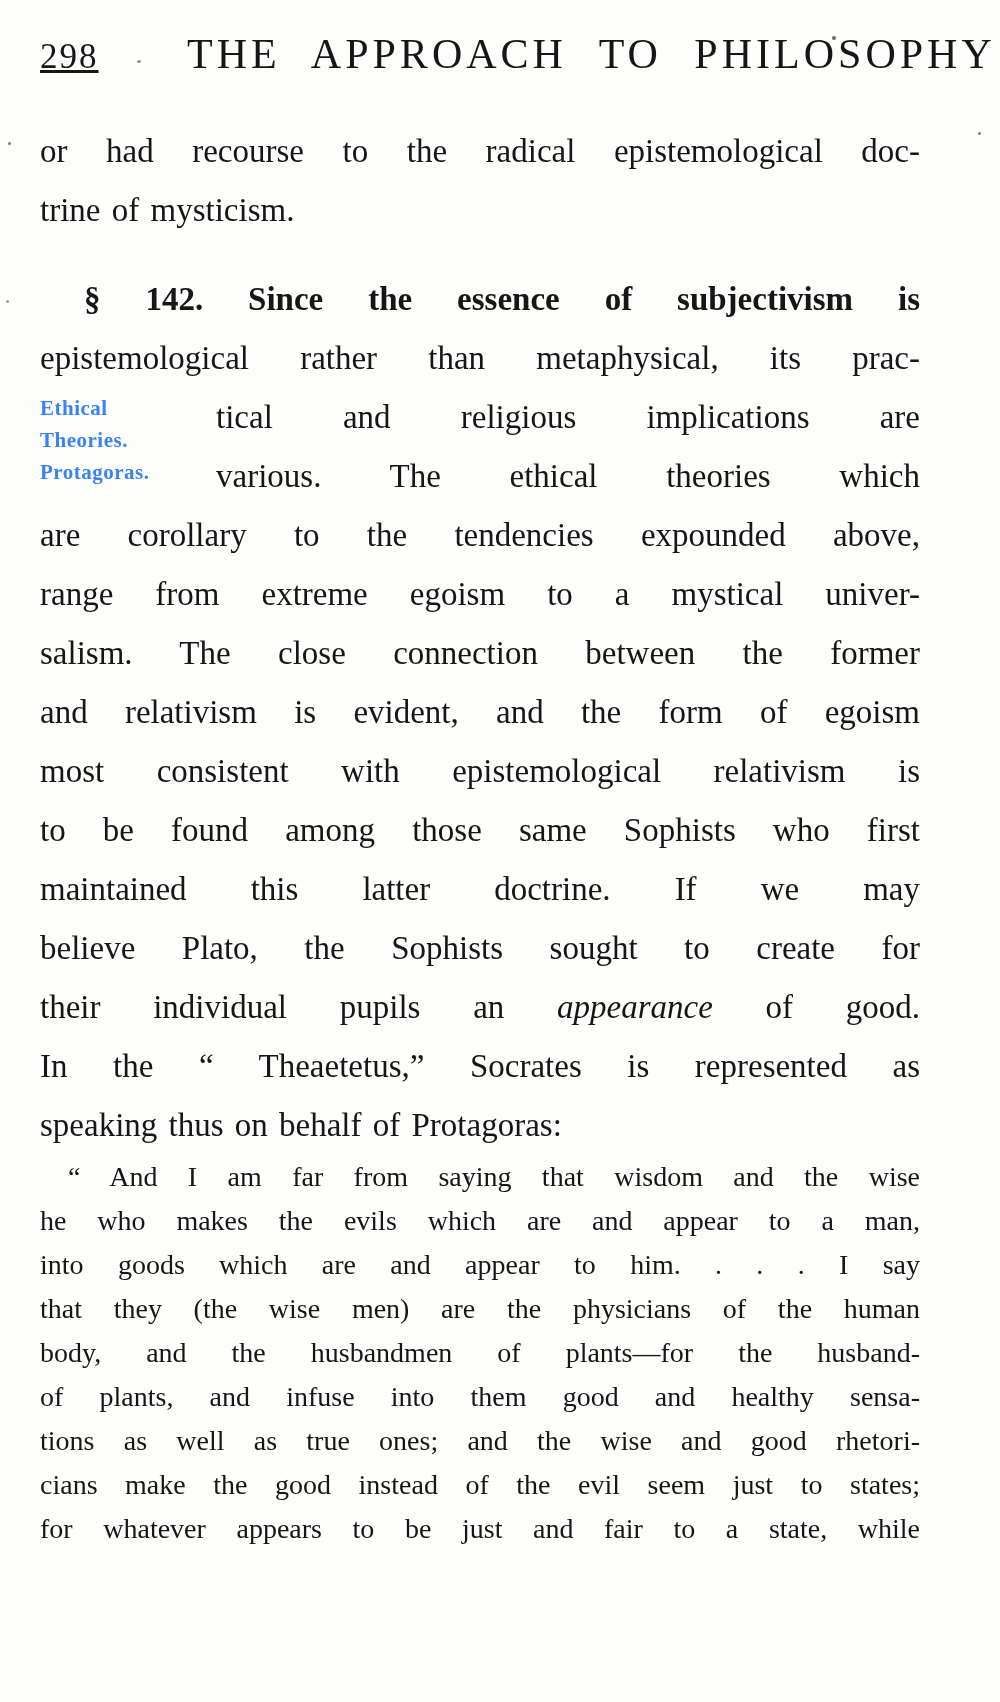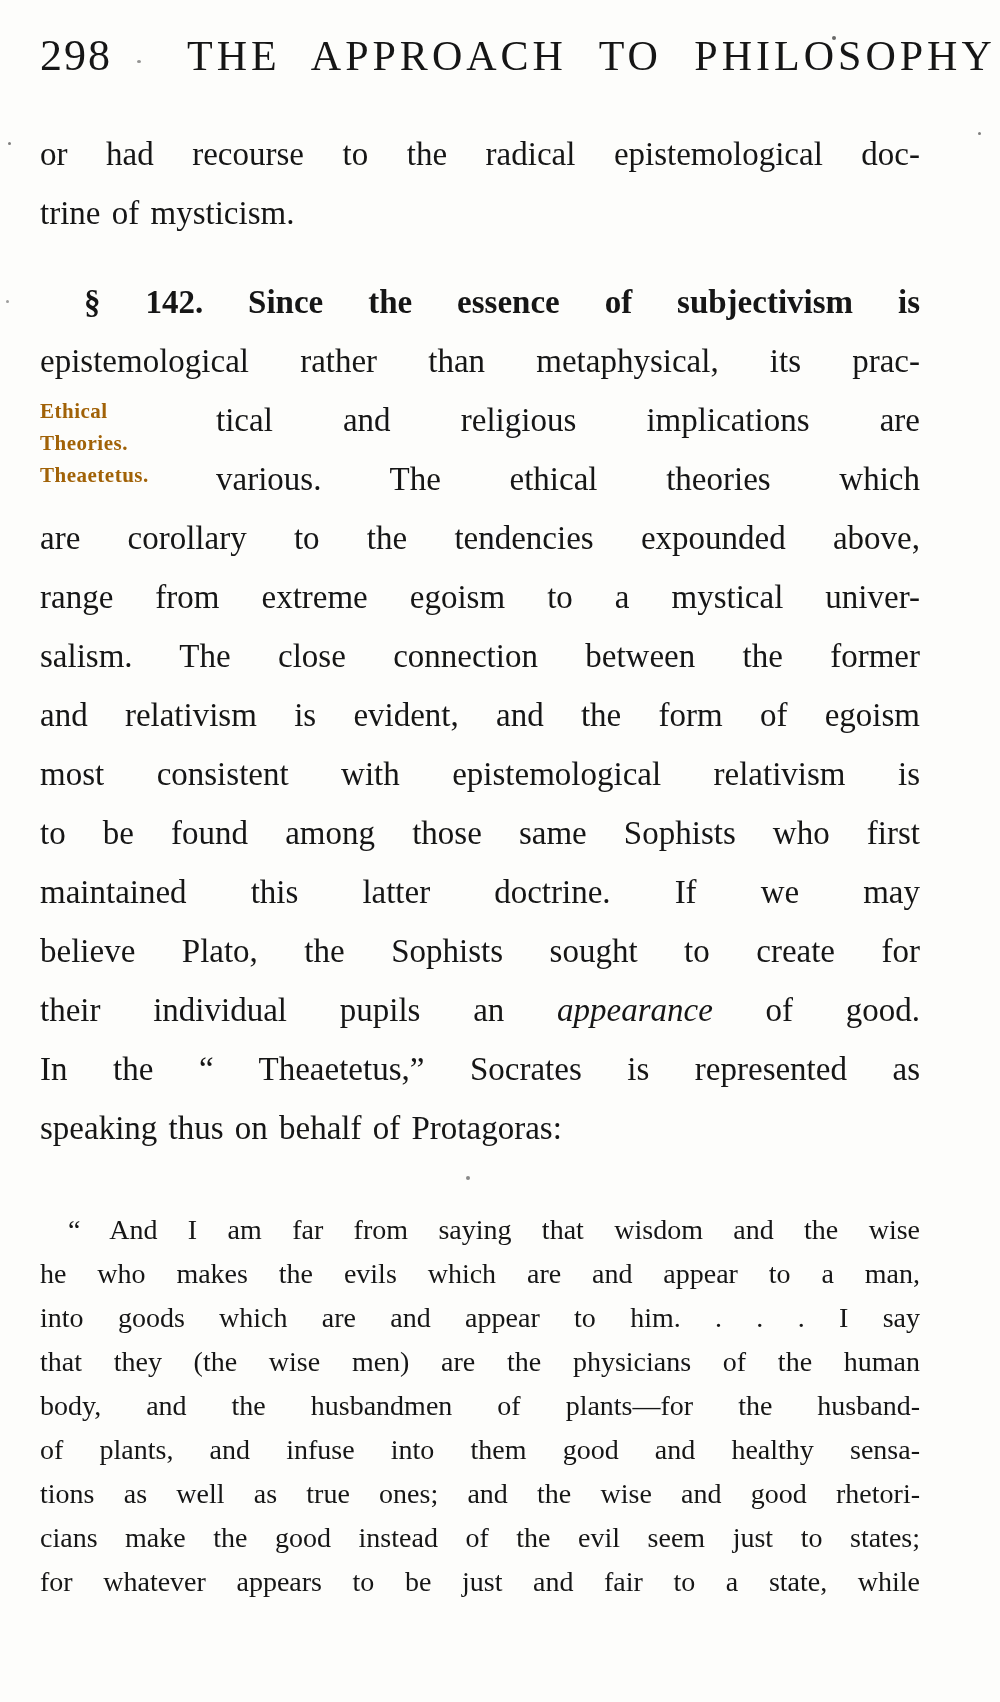--- a/index.html
+++ b/index.html
@@ -23,8 +23,8 @@
     padding-top:30px;
   }
   .pagenum {
-    font-size:44px; letter-spacing:2px;
-    width:105px; flex:0 0 auto;
+    font-size:35px; letter-spacing:2px;
+    width:105px; flex:0 0 auto;text-decoration:underline;
   }
   .runtitle {
     font-size:42px; letter-spacing:4px; word-spacing:18px;

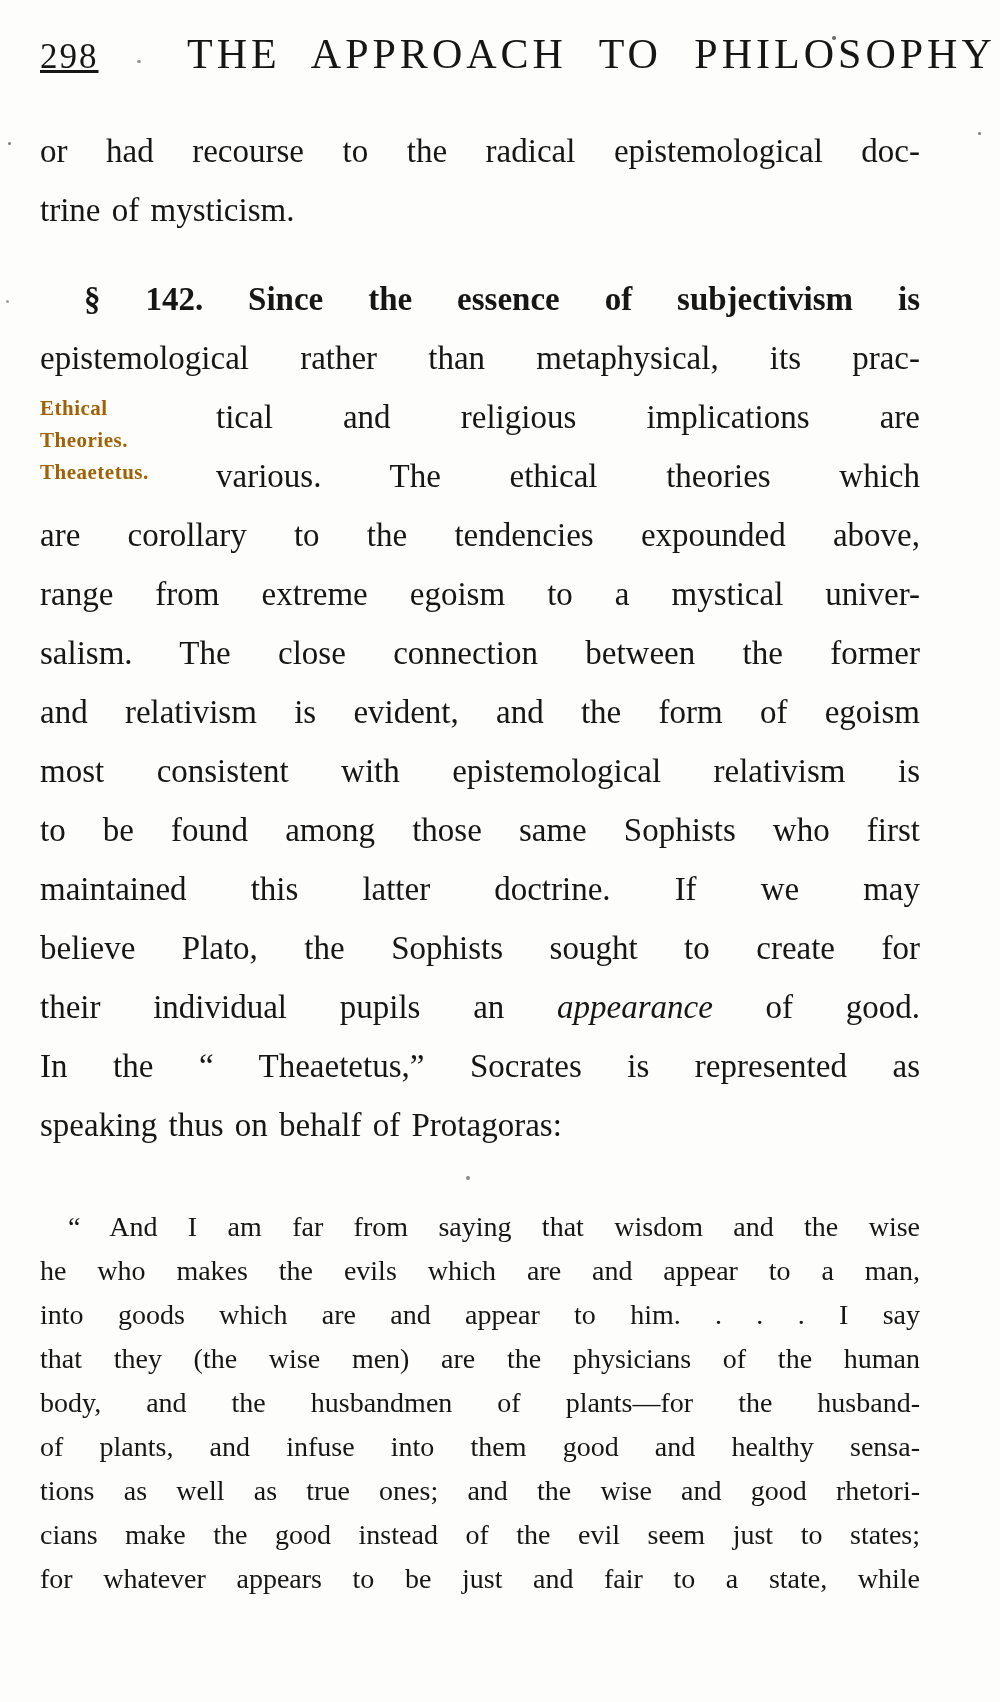--- a/index.html
+++ b/index.html
@@ -55,7 +55,7 @@
     width:170px;
     font-size:21px; font-weight:bold; line-height:32px;
     letter-spacing:0.5px;
-    text-align:left; color:#a16207;
+    text-align:left; color:#3b82f6;
   }
 
   .ital { font-style:italic; }

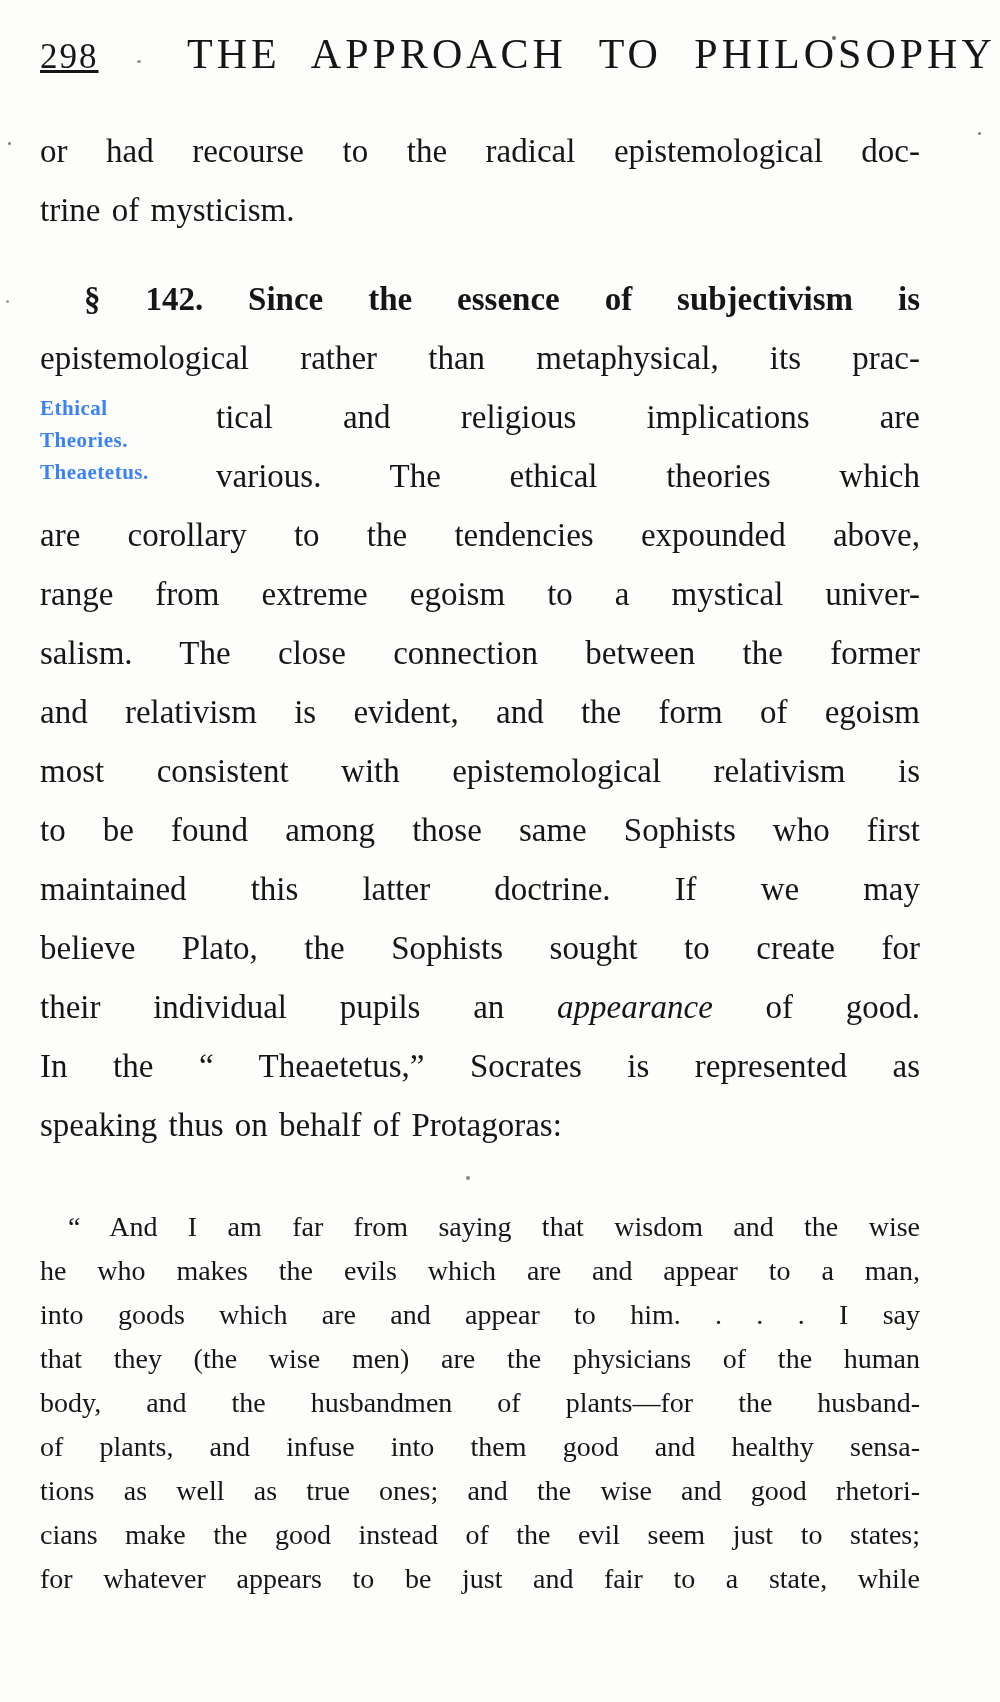--- a/index.html
+++ b/index.html
@@ -105,7 +105,7 @@
       <div class="sidenote">
         <div>Ethical</div>
         <div>Theories.</div>
-        <div>Theaetetus.</div>
+        <div>Protagoras.</div>
       </div>
 
       <div class="ln firstline-indent">§ 142. Since the essence of subjectivism is</div>

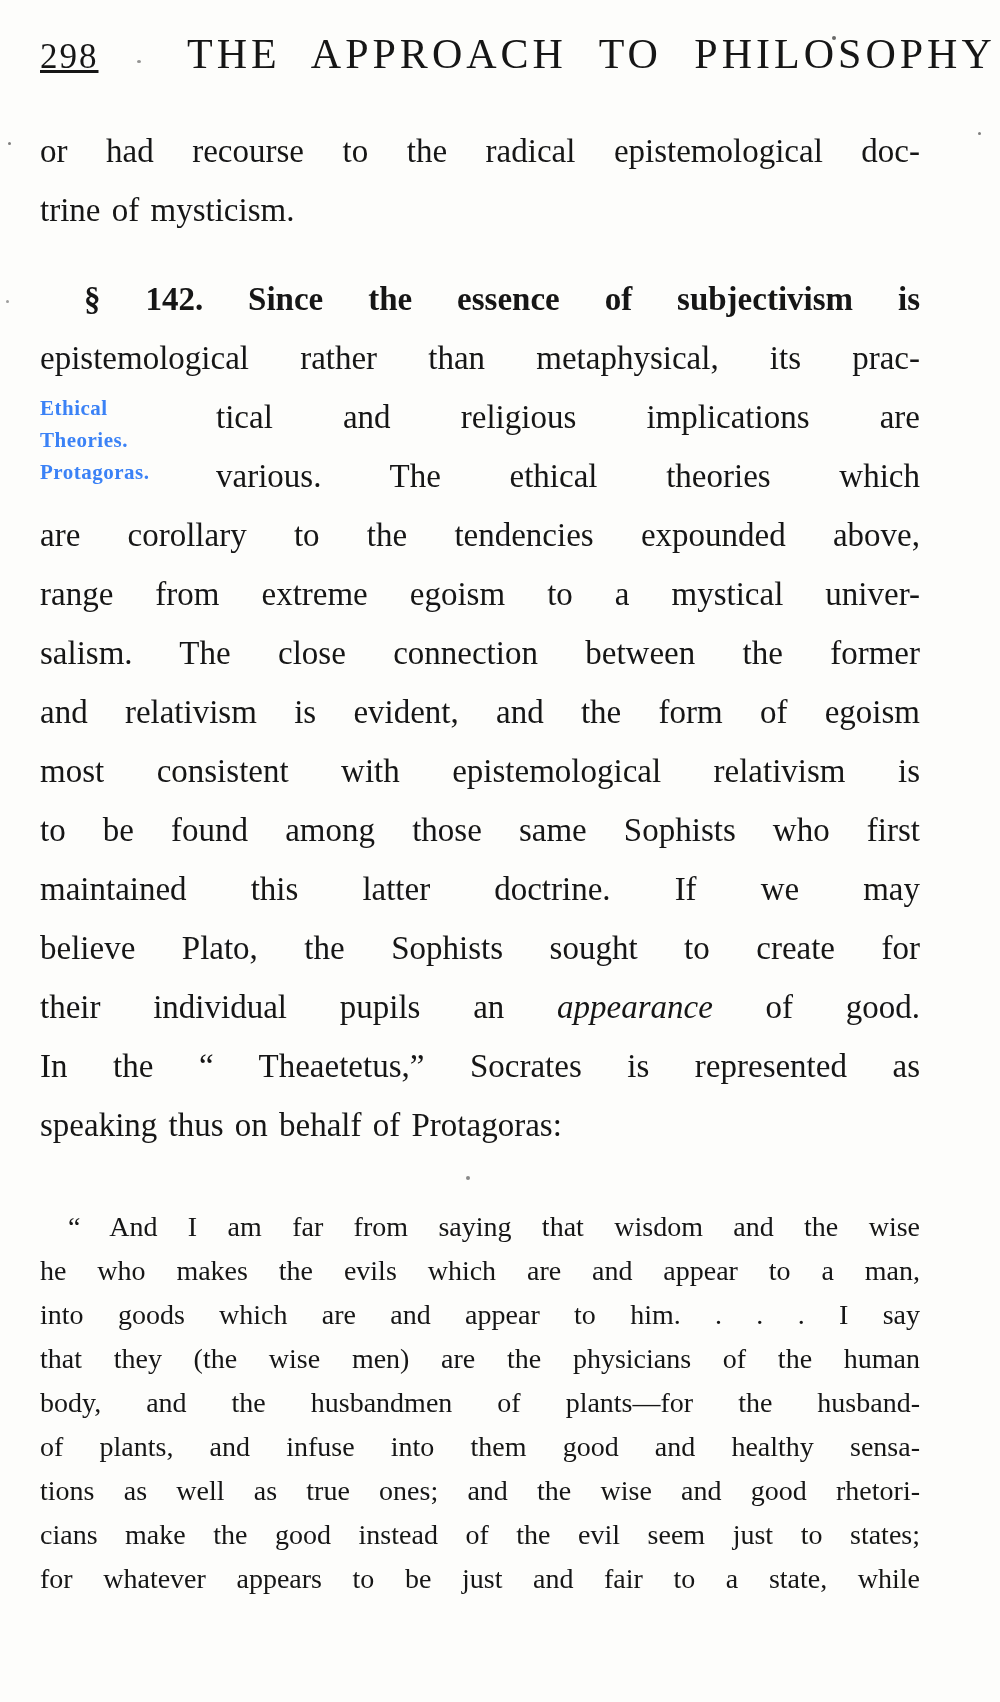--- a/index.html
+++ b/index.html
@@ -61,7 +61,7 @@
   .ital { font-style:italic; }
 
   
-  .quote { margin-top:50px; }
+  .quote { }
   .qln {
     font-size:28px; line-height:44px;
     text-align:justify; text-align-last:justify;

